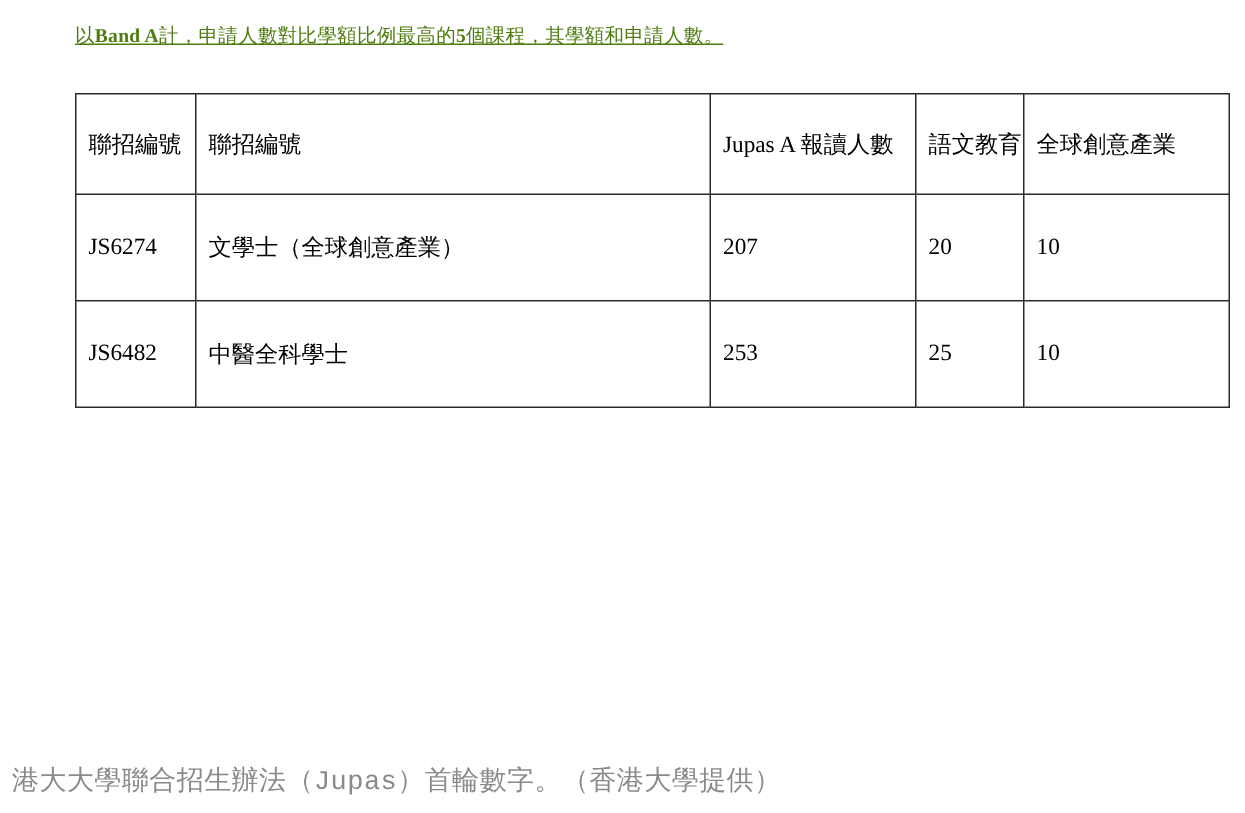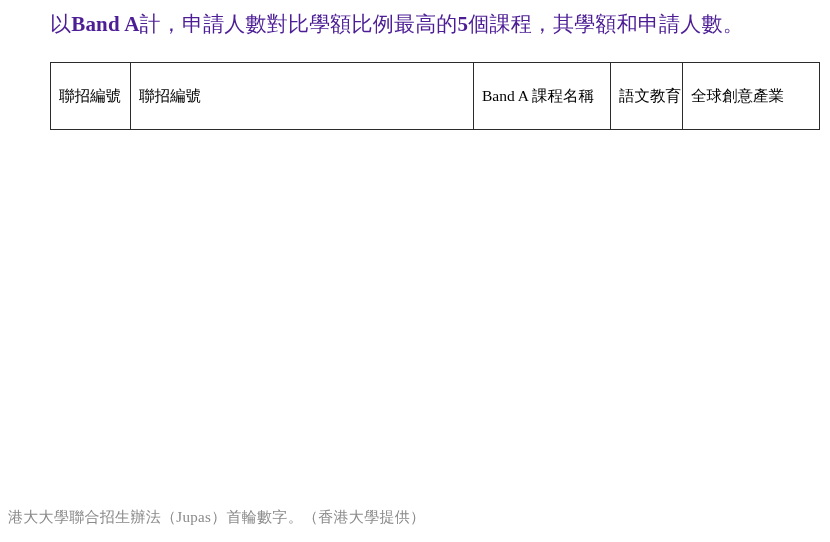--- a/index.html
+++ b/index.html
@@ -25,10 +25,11 @@
     left: 50px;
     top: 12px;
     width: 740px;
-    font-size: 21px;
+    font-size: 13px;
     line-height: 24px;
     letter-spacing: 0.2px;
-    color: #4c1d95;
+    color: #4d7c0f;
+    text-decoration: underline;
   }
   .headline .b {
     font-weight: bold;

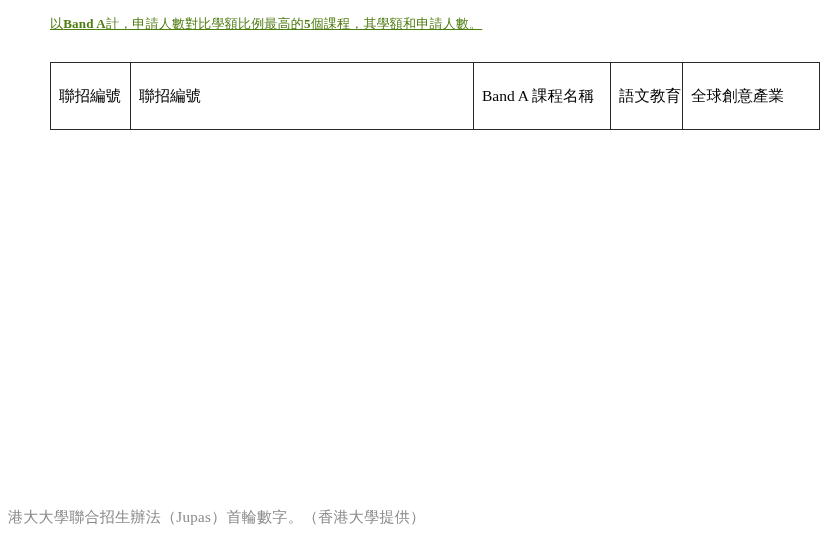--- a/index.html
+++ b/index.html
@@ -103,7 +103,7 @@
         <tr>
           <th>聯招編號</th>
           <th>聯招編號</th>
-          <th>Band A 課程名稱</th>
+          <th>Jupas A 報讀人數</th>
           <th>語文教育</th>
           <th>全球創意產業</th>
         </tr>

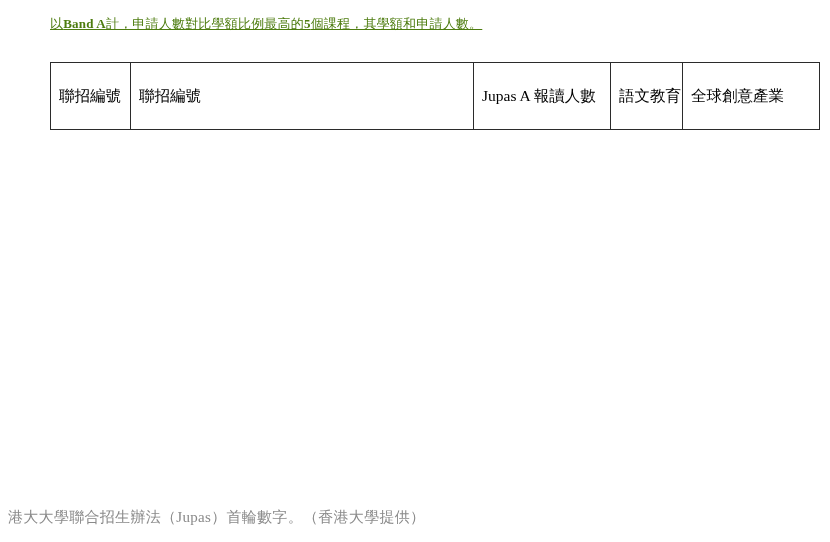--- a/index.html
+++ b/index.html
@@ -109,6 +109,13 @@
         </tr>
       </thead>
       <tbody>
+        <tr>
+          <td>JS6274</td>
+          <td>文學士（全球創意產業）</td>
+          <td>207</td>
+          <td>20</td>
+          <td>10</td>
+        </tr>
       </tbody>
     </table>
   </div>

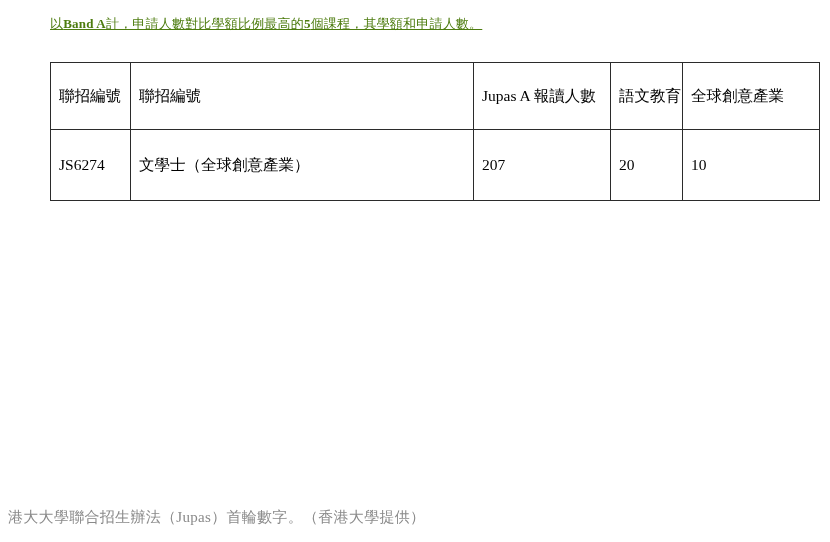--- a/index.html
+++ b/index.html
@@ -116,6 +116,13 @@
           <td>20</td>
           <td>10</td>
         </tr>
+        <tr>
+          <td>JS6482</td>
+          <td>中醫全科學士</td>
+          <td>253</td>
+          <td>25</td>
+          <td>10</td>
+        </tr>
       </tbody>
     </table>
   </div>

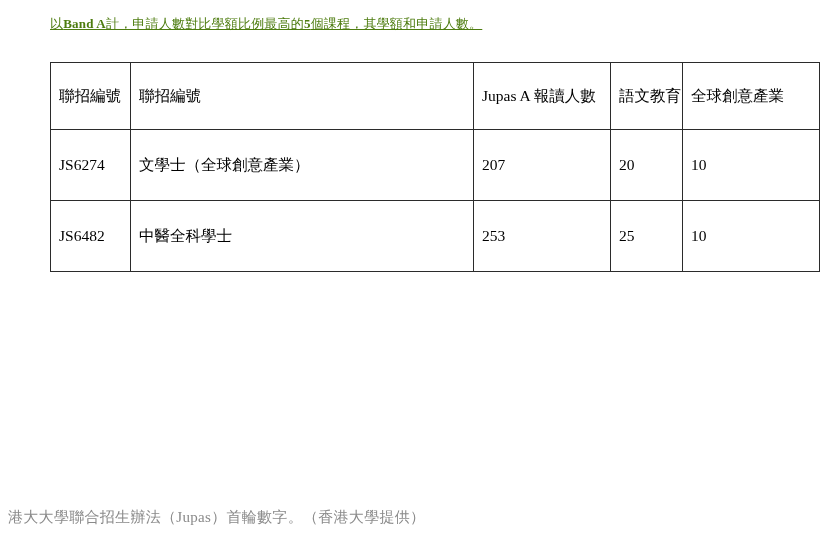--- a/index.html
+++ b/index.html
@@ -75,9 +75,9 @@
     position: absolute;
     left: 8px;
     top: 508px;
-    font-size: 15px;
+    font-size: 18px;
     color: #8a8a8a;
-    font-family: Liberation Serif, serif;
+    font-family: Liberation Mono, monospace;
     letter-spacing: 0.3px;
   }
 </style>

